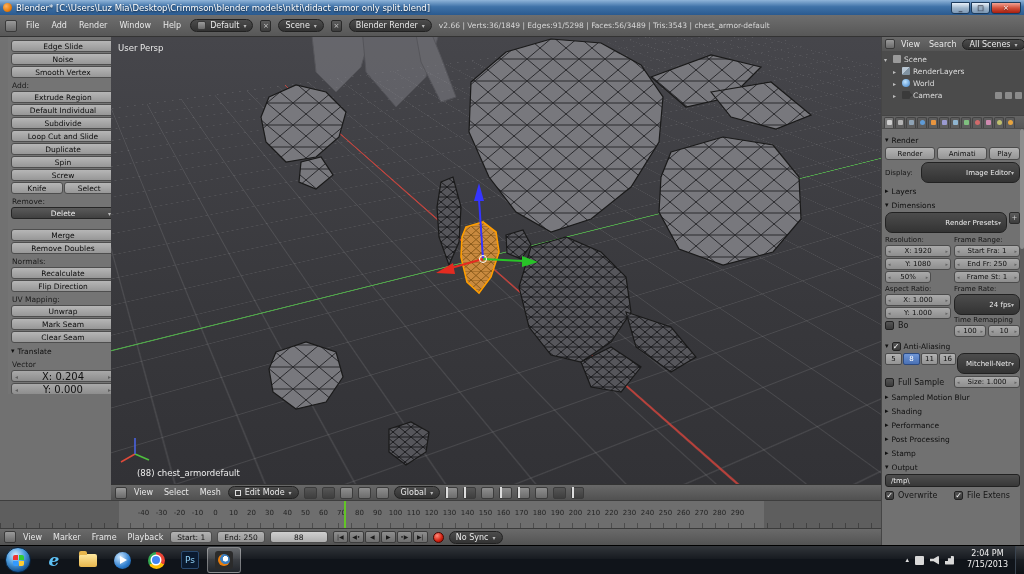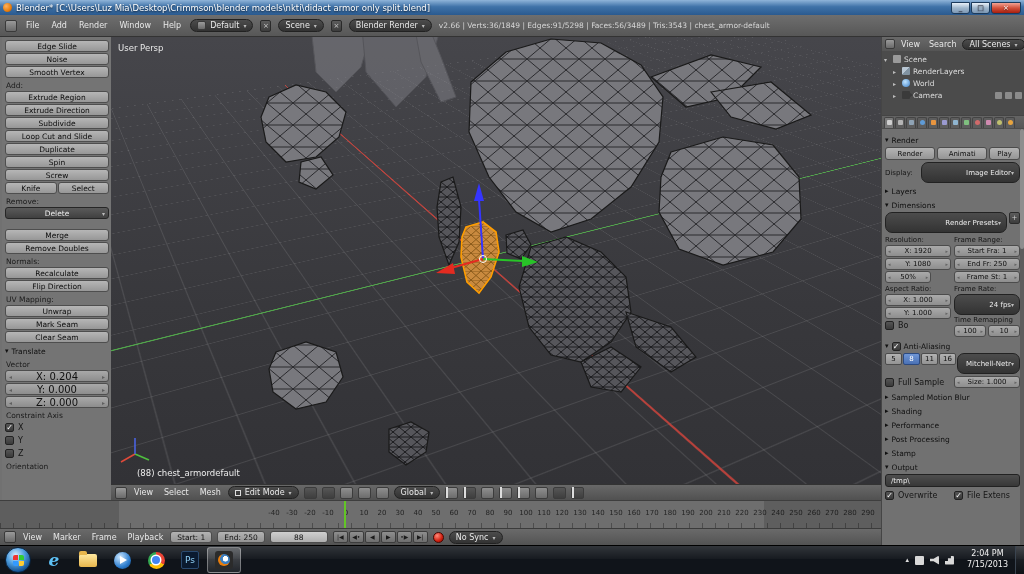--- a/index.html
+++ b/index.html
@@ -31,7 +31,7 @@
   .stats { color:#d6d6d6; font-size:7.5px; white-space:nowrap; overflow:hidden; }
 
   
-  .toolshelf { position:absolute; left:2px; top:37px; width:111px; height:463px;
+  .toolshelf { position:absolute; left:8px; top:37px; width:111px; height:357px;
     background:#747474; border-right:1px solid #454545; padding:3px 3px 0 3px; overflow:hidden; }
   .tbtn { height:12px; line-height:11px; margin-bottom:1px; text-align:center;
     background:linear-gradient(#b6b6b6,#979797); border:1px solid #4e4e4e; border-radius:3px; color:#0c0c0c; font-size:7.5px;

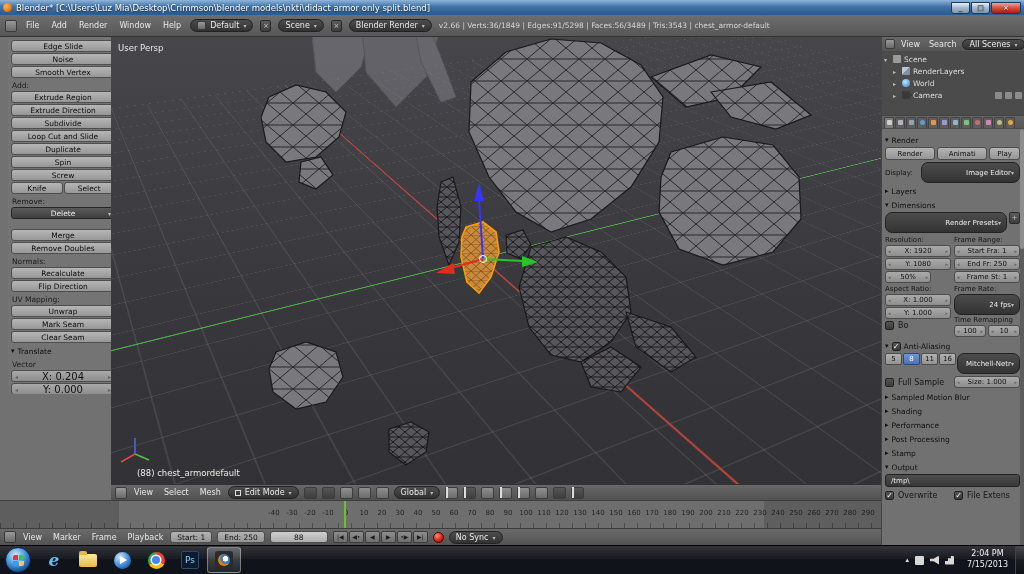--- a/index.html
+++ b/index.html
@@ -216,7 +216,7 @@
     <div class="lbl">Add:</div>
     <div>
         <div class="tbtn">Extrude Region</div>
-        <div class="tbtn">Extrude Direction</div>
+        <div class="tbtn">Default Individual</div>
         <div class="tbtn">Subdivide</div>
         <div class="tbtn">Loop Cut and Slide</div>
         <div class="tbtn">Duplicate</div>

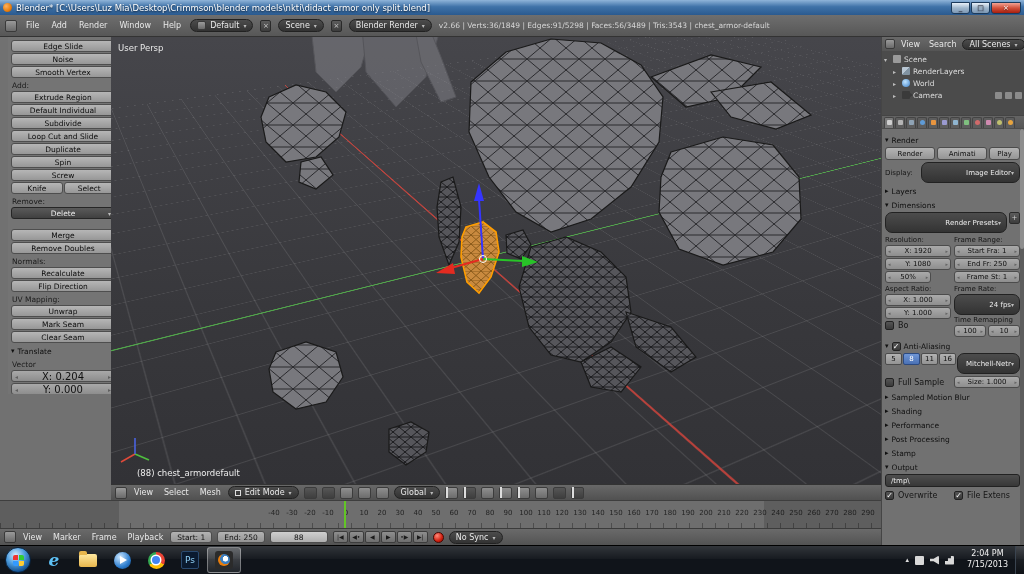--- a/index.html
+++ b/index.html
@@ -81,7 +81,7 @@
 
   
   .truler { position:absolute; left:0; top:500px; width:881px; height:28px; background:#6e6e6e; border-top:1px solid #3e3e3e; overflow:hidden; }
-  .ruler-nums { display:flex; justify-content:flex-end; padding:8px 4px 0 4px; }
+  .ruler-nums { display:flex; justify-content:center; padding:8px 4px 0 4px; }
   .ruler-num { width:18px; text-align:center; color:#242424; font-size:7px; }
   .truler::after { content:""; position:absolute; left:0; right:0; bottom:0; height:5px;
     background:repeating-linear-gradient(90deg, rgba(0,0,0,.3) 0 1px, transparent 1px 13px); }

